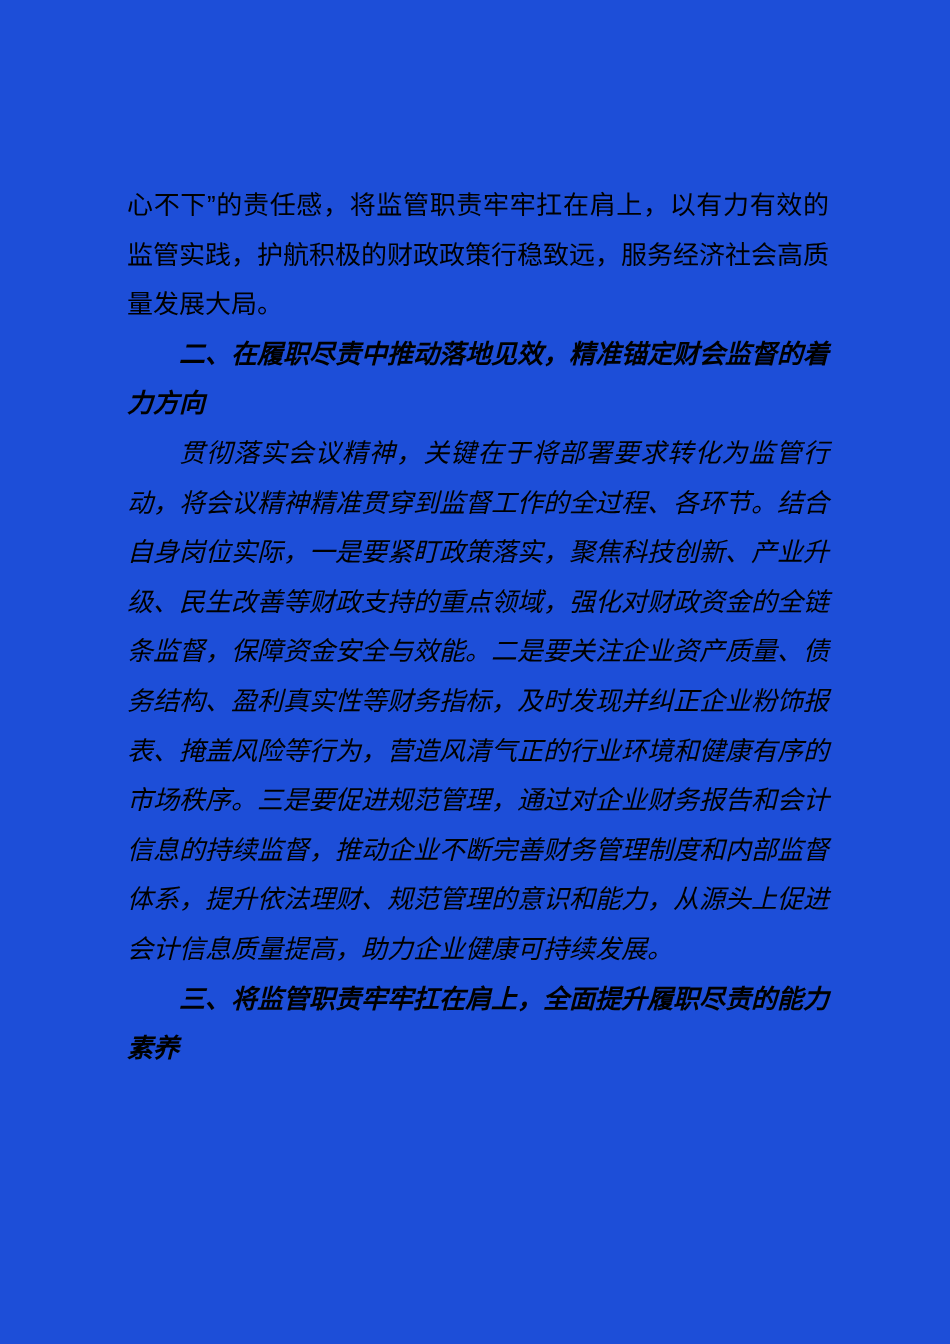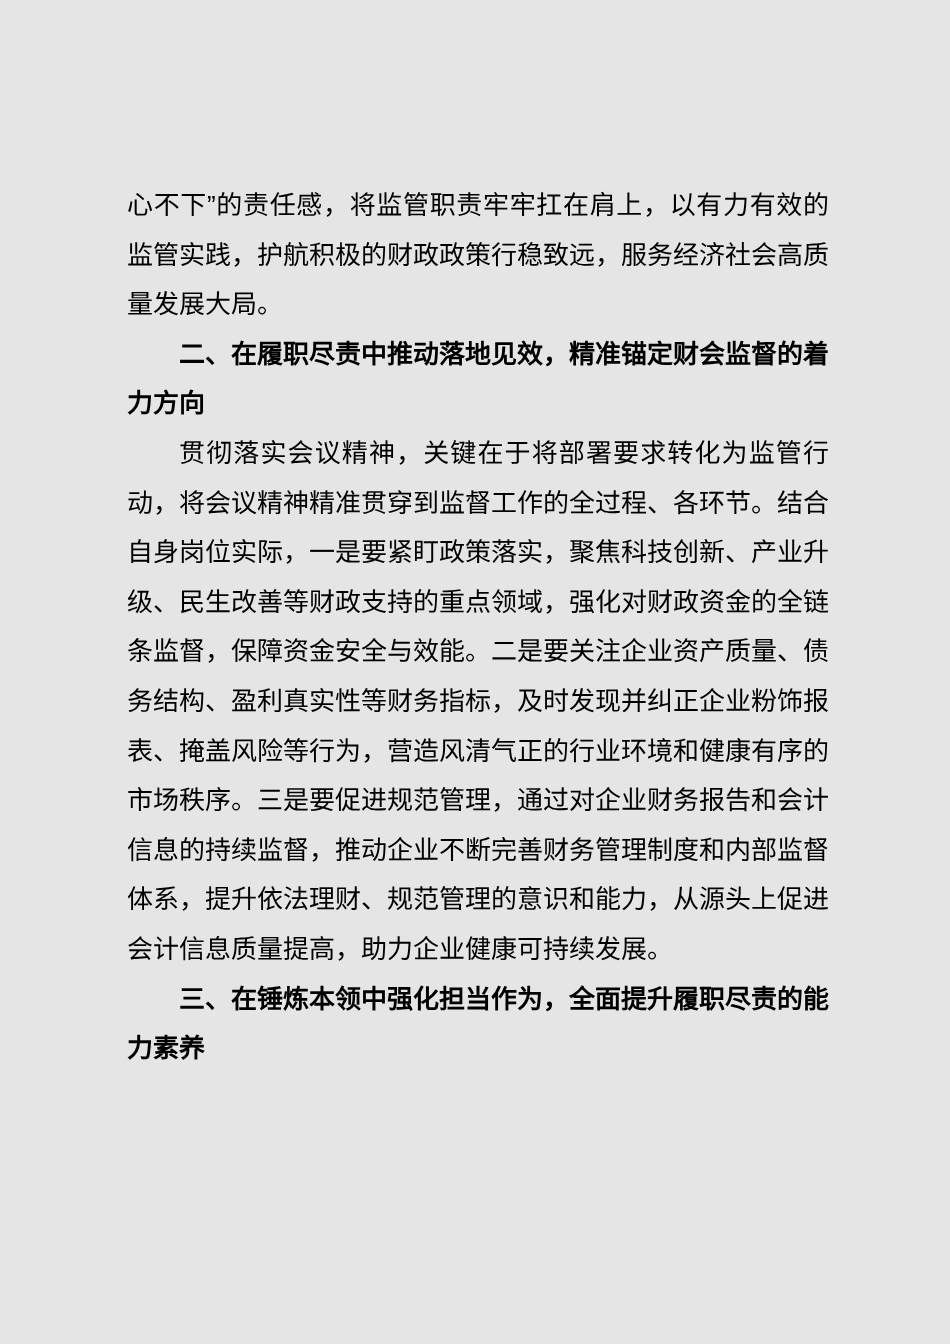--- a/index.html
+++ b/index.html
@@ -19,7 +19,7 @@
     top: 0;
     width: 950px;
     height: 1344px;
-    background: #e5e5e5;
+    background: #1d4ed8;
     color: #000000;
     box-sizing: border-box;
     padding: 181px 121px 0 127px;

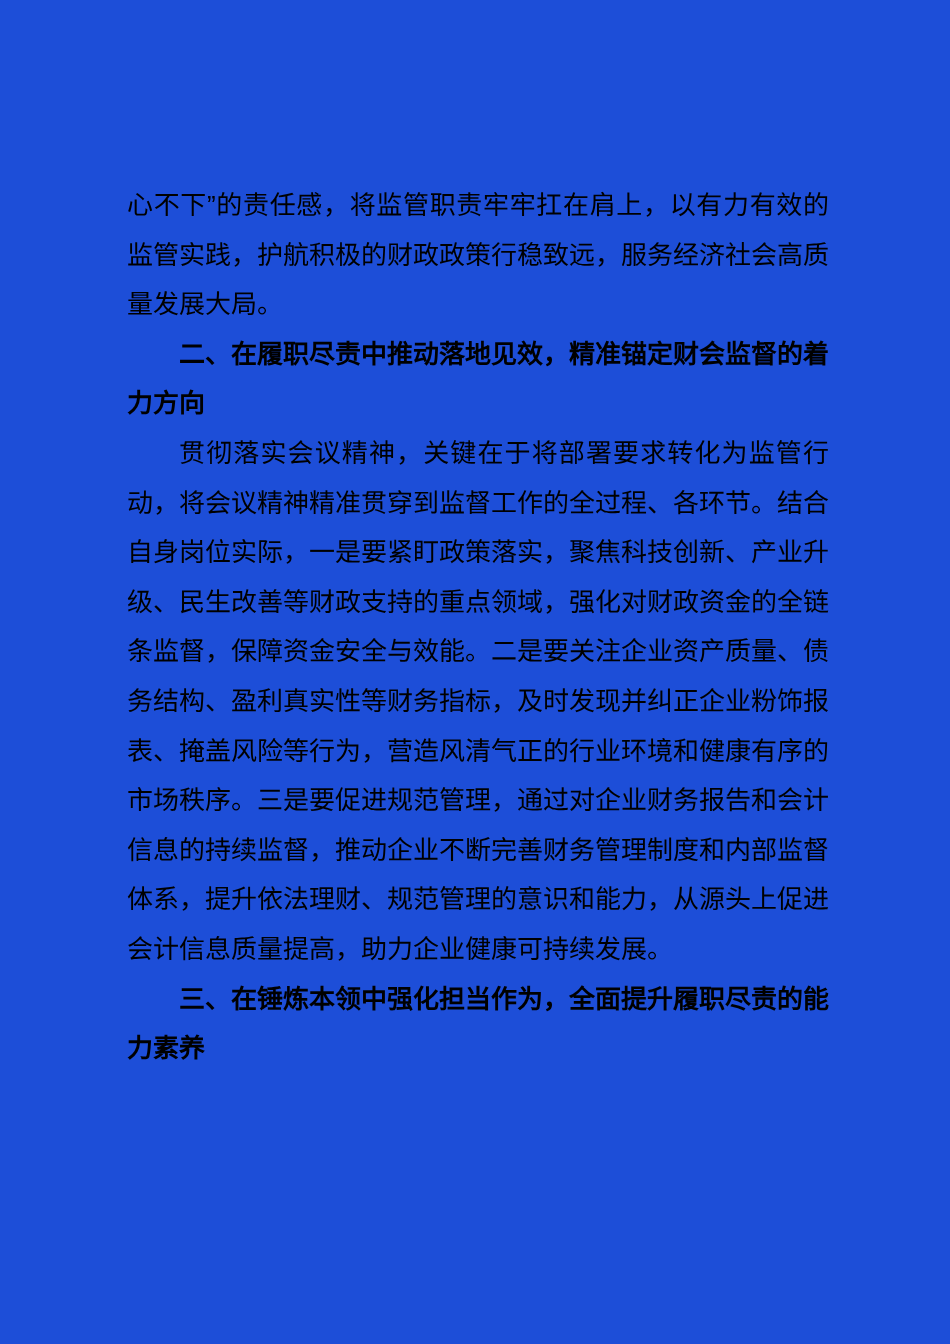--- a/index.html
+++ b/index.html
@@ -40,6 +40,7 @@
   }
   .para.indent {
     text-indent: 2em;
+    font-style: italic;
   }
   .para.heading {
     font-weight: 700;

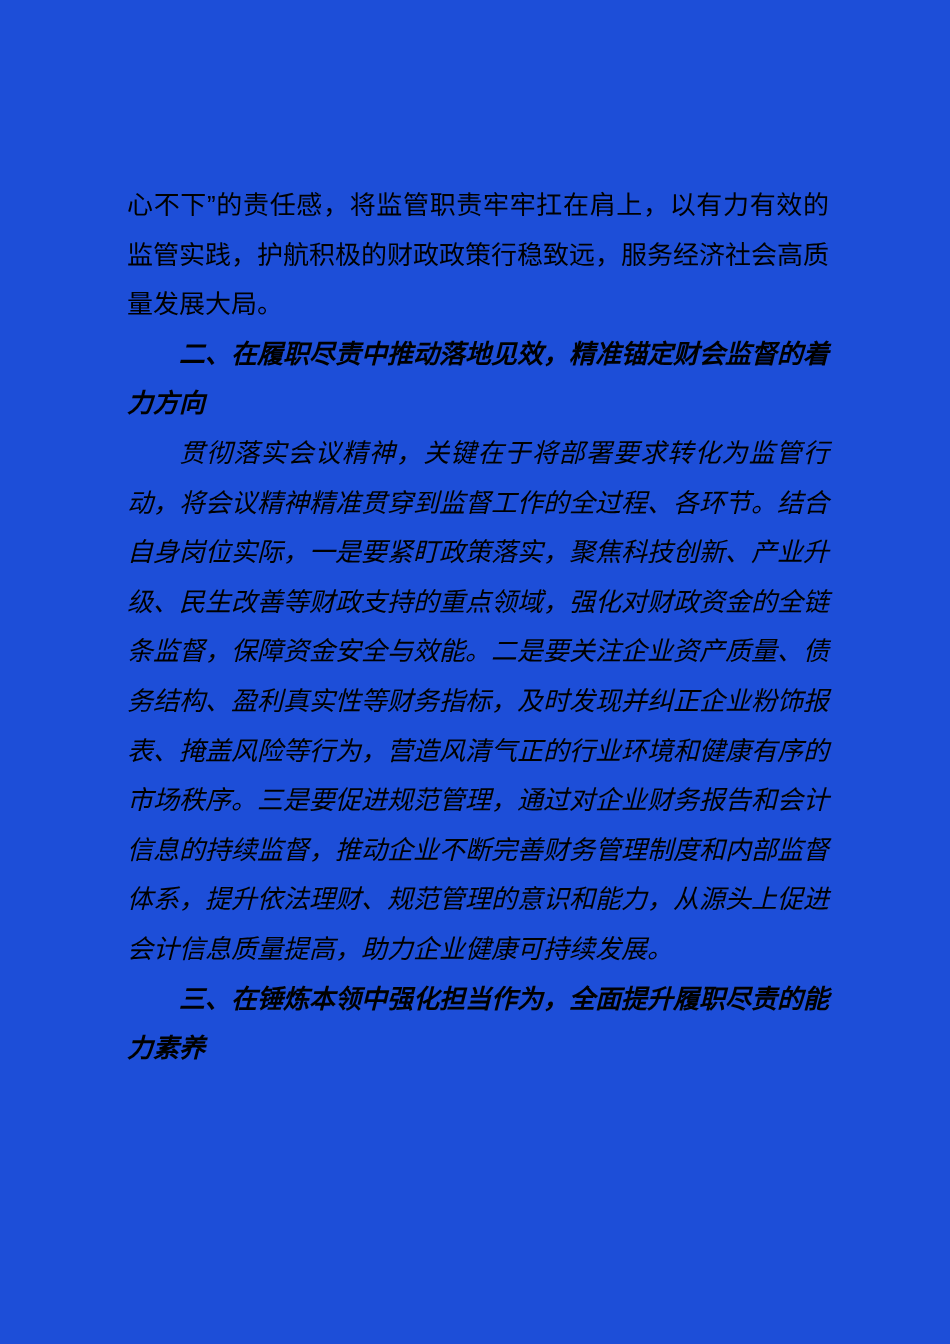--- a/index.html
+++ b/index.html
@@ -54,7 +54,7 @@
     <p class="para">心不下”的责任感，将监管职责牢牢扛在肩上，以有力有效的监管实践，护航积极的财政政策行稳致远，服务经济社会高质量发展大局。</p>
     <p class="para heading indent">二、在履职尽责中推动落地见效，精准锚定财会监督的着力方向</p>
     <p class="para indent">贯彻落实会议精神，关键在于将部署要求转化为监管行动，将会议精神精准贯穿到监督工作的全过程、各环节。结合自身岗位实际，一是要紧盯政策落实，聚焦科技创新、产业升级、民生改善等财政支持的重点领域，强化对财政资金的全链条监督，保障资金安全与效能。二是要关注企业资产质量、债务结构、盈利真实性等财务指标，及时发现并纠正企业粉饰报表、掩盖风险等行为，营造风清气正的行业环境和健康有序的市场秩序。三是要促进规范管理，通过对企业财务报告和会计信息的持续监督，推动企业不断完善财务管理制度和内部监督体系，提升依法理财、规范管理的意识和能力，从源头上促进会计信息质量提高，助力企业健康可持续发展。</p>
-    <p class="para heading indent">三、在锤炼本领中强化担当作为，全面提升履职尽责的能力素养</p>
+    <p class="para heading indent">三、将监管职责牢牢扛在肩上，全面提升履职尽责的能力素养</p>
   </div>
 </div>
 

